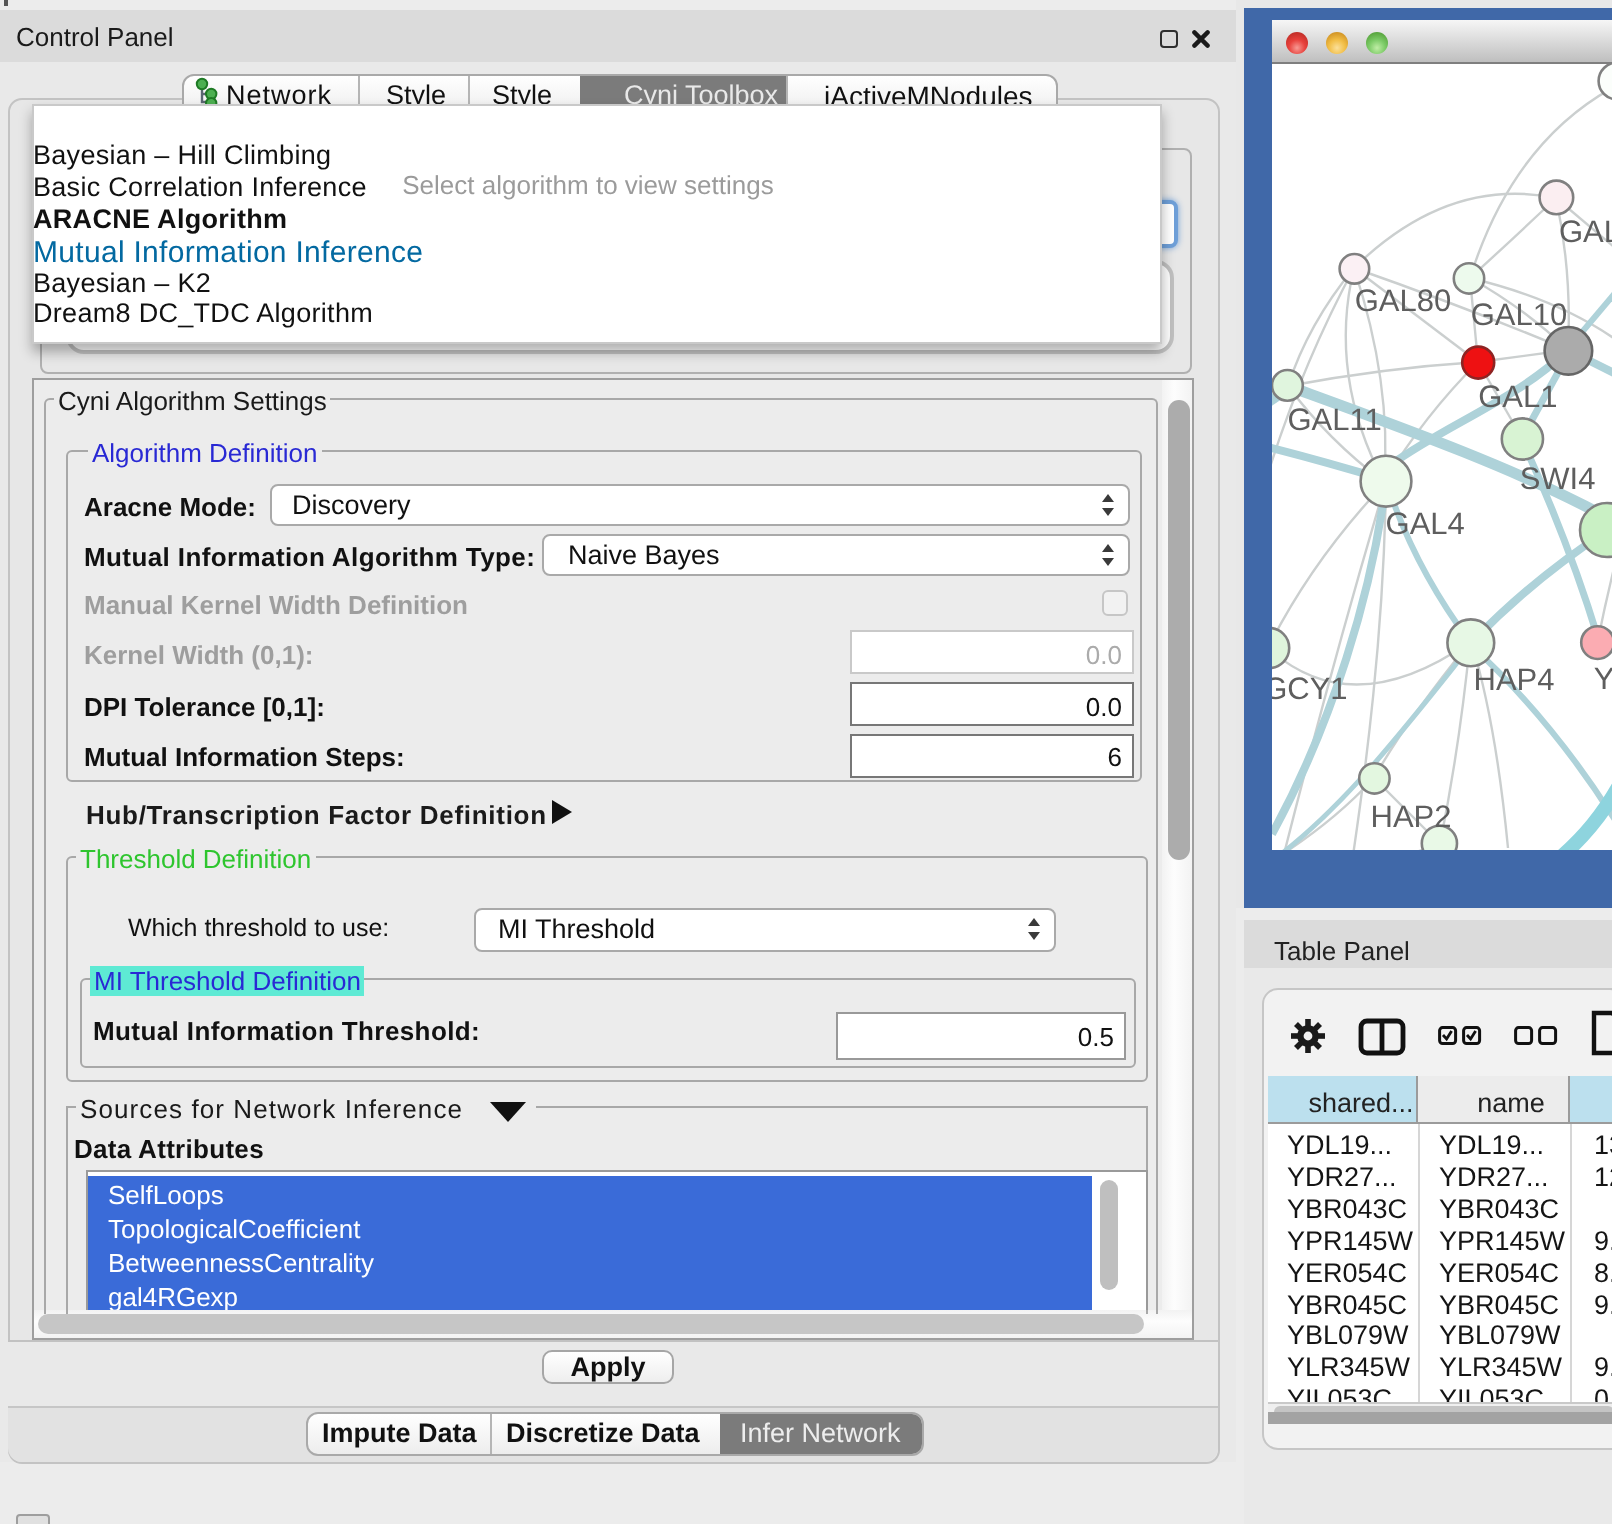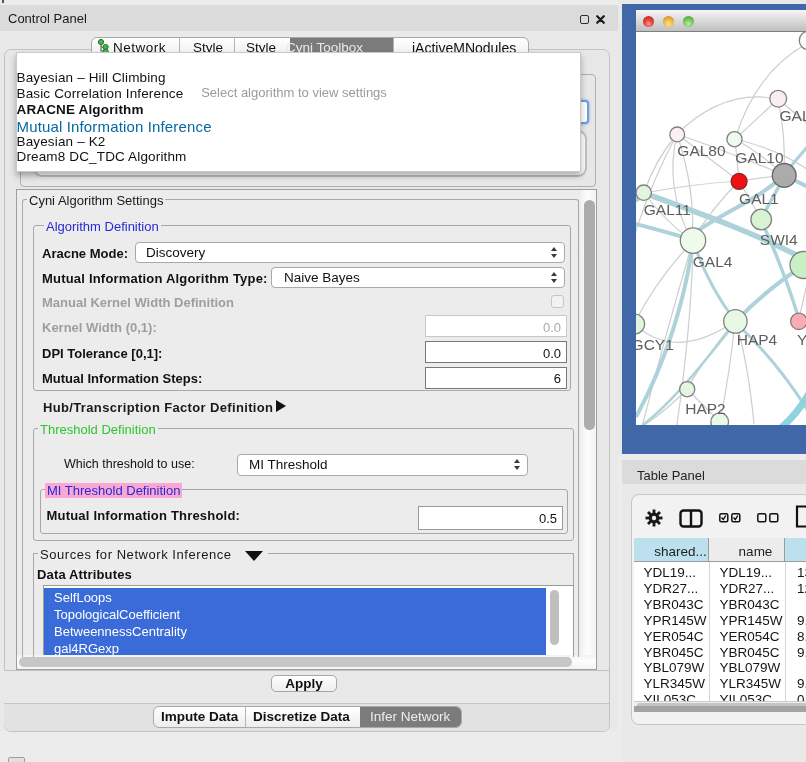--- a/index.html
+++ b/index.html
@@ -43,7 +43,7 @@
   <div class="abs lbl" style="left:113px;top:40px;font-size:13.5px;letter-spacing:0.5px;color:#111;">Network</div>
   <div class="abs lbl" style="left:193px;top:40px;font-size:13.5px;color:#111;">Style</div>
   <div class="abs lbl" style="left:246px;top:40px;font-size:13.5px;color:#111;">Style</div>
-  <div class="abs lbl" style="left:286px;top:40px;font-size:13.5px;color:#e9e9e9;">Cyni Toolbox</div>
+  <div class="abs lbl" style="left:312px;top:40px;font-size:13.5px;color:#e9e9e9;">Cyni Toolbox</div>
   <div class="abs lbl" style="left:412px;top:39.5px;font-size:14px;color:#111;">jActiveMNodules</div>
 
   <div class="abs" style="left:20px;top:74px;width:576px;height:113px;border:1px solid #b0b0b0;border-radius:4px;"></div>

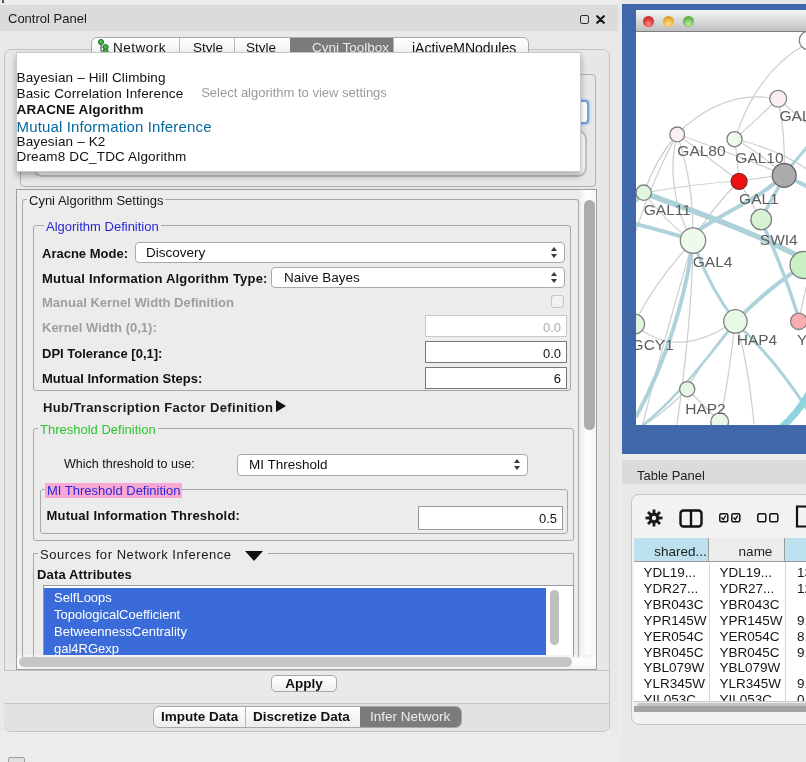--- a/index.html
+++ b/index.html
@@ -113,7 +113,7 @@
   <div class="abs" style="left:514px;top:465.5px;width:0;height:0;border-left:3.2px solid transparent;border-right:3.2px solid transparent;border-top:4.2px solid #3a3a3a;"></div>
 
   <div class="abs" style="left:40px;top:489px;width:528px;height:45px;border:1px solid #a8a8a8;border-radius:3px;"></div>
-  <div class="abs lbl" style="left:45px;top:482.5px;font-size:13px;color:#2929d4;background:#f9a8d4;padding:0 2px;">MI Threshold Definition</div>
+  <div class="abs lbl" style="left:45px;top:482.5px;font-size:13px;color:#2929d4;background:#5eead4;padding:0 2px;">MI Threshold Definition</div>
 
   <div class="abs lbl" style="left:46.5px;top:508px;font-size:13px;font-weight:bold;letter-spacing:0.2px;color:#111;">Mutual Information Threshold:</div>
   <div class="abs" style="left:418px;top:506px;width:145px;height:24px;background:#fff;border:1px solid #999;"></div>

